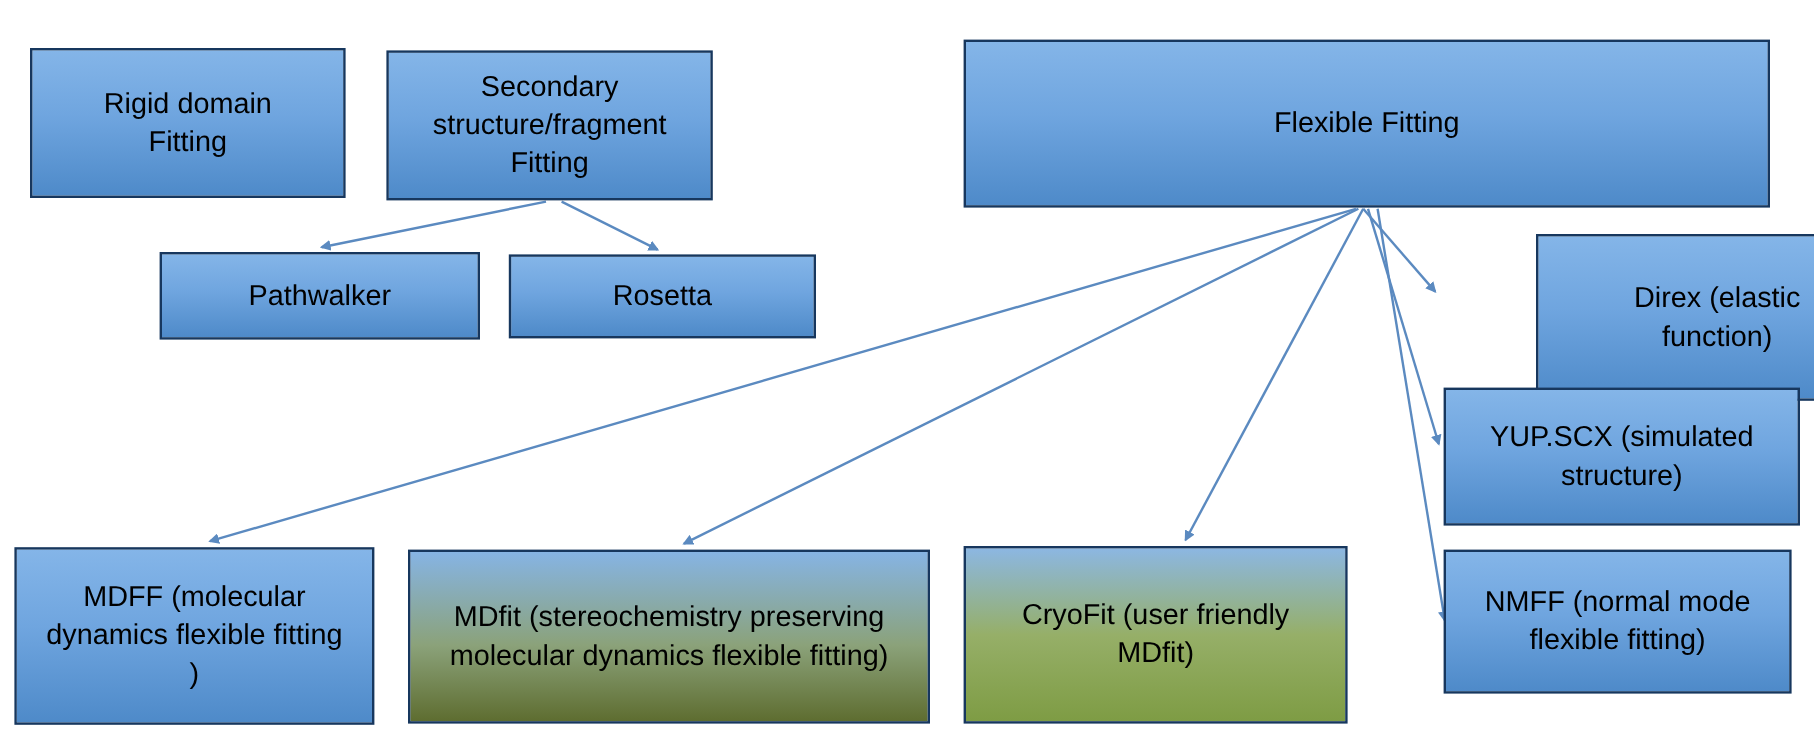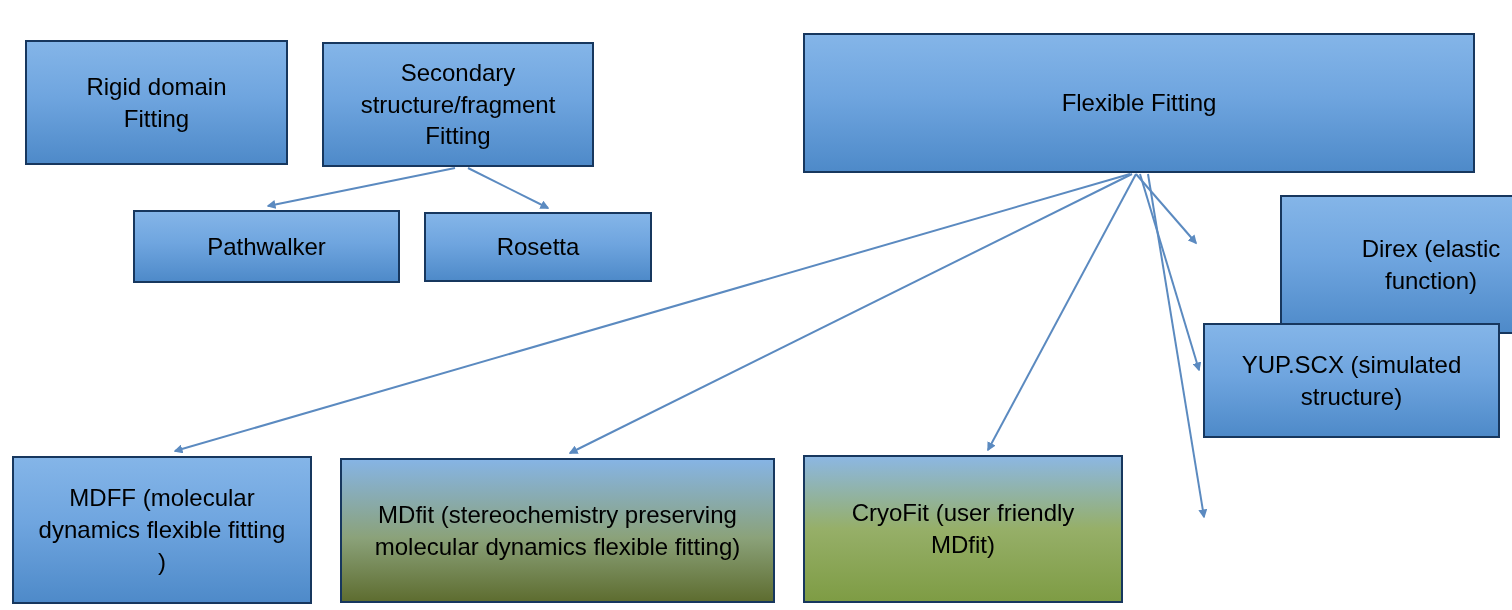--- a/index.html
+++ b/index.html
@@ -52,7 +52,7 @@
   #node-secondary  { left: 322px;  top: 42px;  width: 272px; height: 125px; padding: 0 8px; }
   #node-flexible   { left: 803px;  top: 33px;  width: 672px; height: 140px; padding: 0 20px; }
   #node-pathwalker { left: 133px;  top: 210px; width: 267px; height: 73px;  padding: 0 20px; }
-  #node-rosetta    { left: 424px;  top: 212px; width: 228px; height: 70px;  padding: 0 4px; }
+  #node-rosetta    { left: 424px;  top: 212px; width: 256px; height: 70px;  padding: 0 4px; }
   #node-direx      { left: 1240px; top: 195px; width: 302px; height: 139px; padding: 0 46px; margin-left: 40px; }
   #node-yupscx     { left: 1203px; top: 323px; width: 297px; height: 115px; padding: 0 22px; }
   #node-nmff       { left: 1203px; top: 458px; width: 290px; height: 120px; padding: 0 20px; }

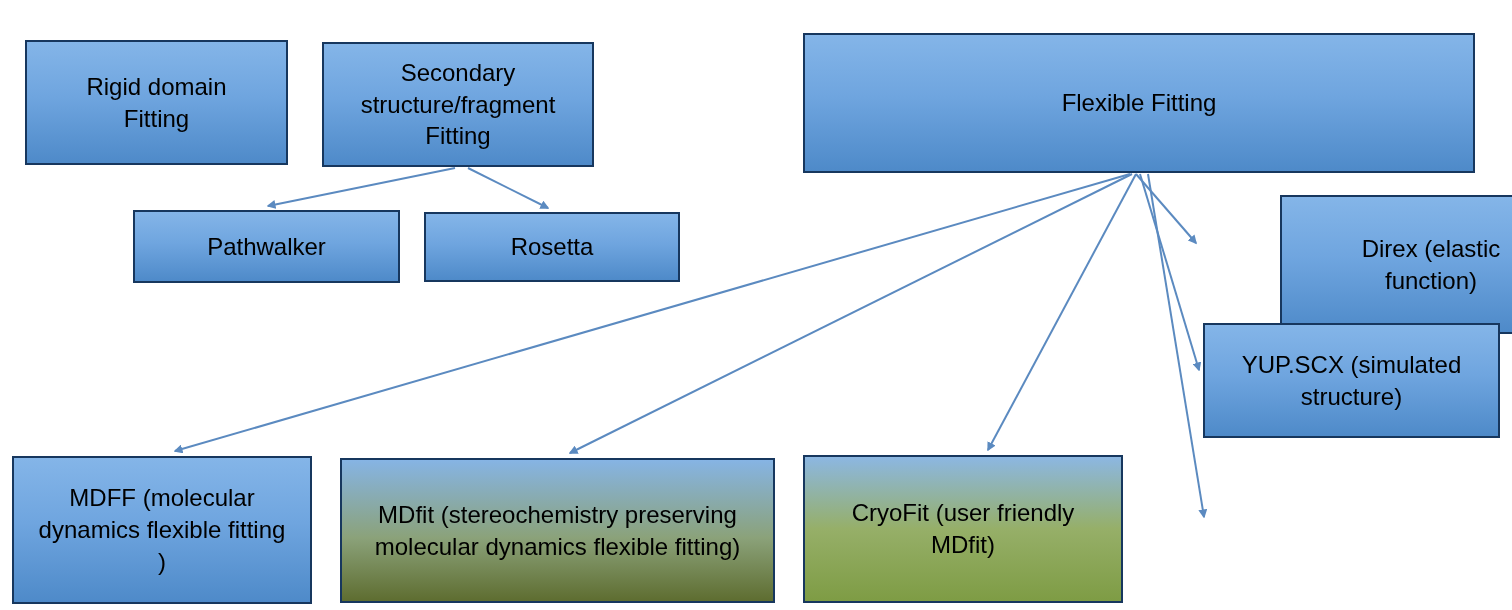--- a/index.html
+++ b/index.html
@@ -109,6 +109,9 @@
     <span class="label">YUP.SCX (simulated structure)</span>
   </div>
 
+  <div class="node" id="node-nmff">
+    <span class="label">NMFF (normal mode flexible fitting)</span>
+  </div>
 
   <div class="node" id="node-mdff">
     <span class="label">MDFF (molecular dynamics flexible fitting )</span>

